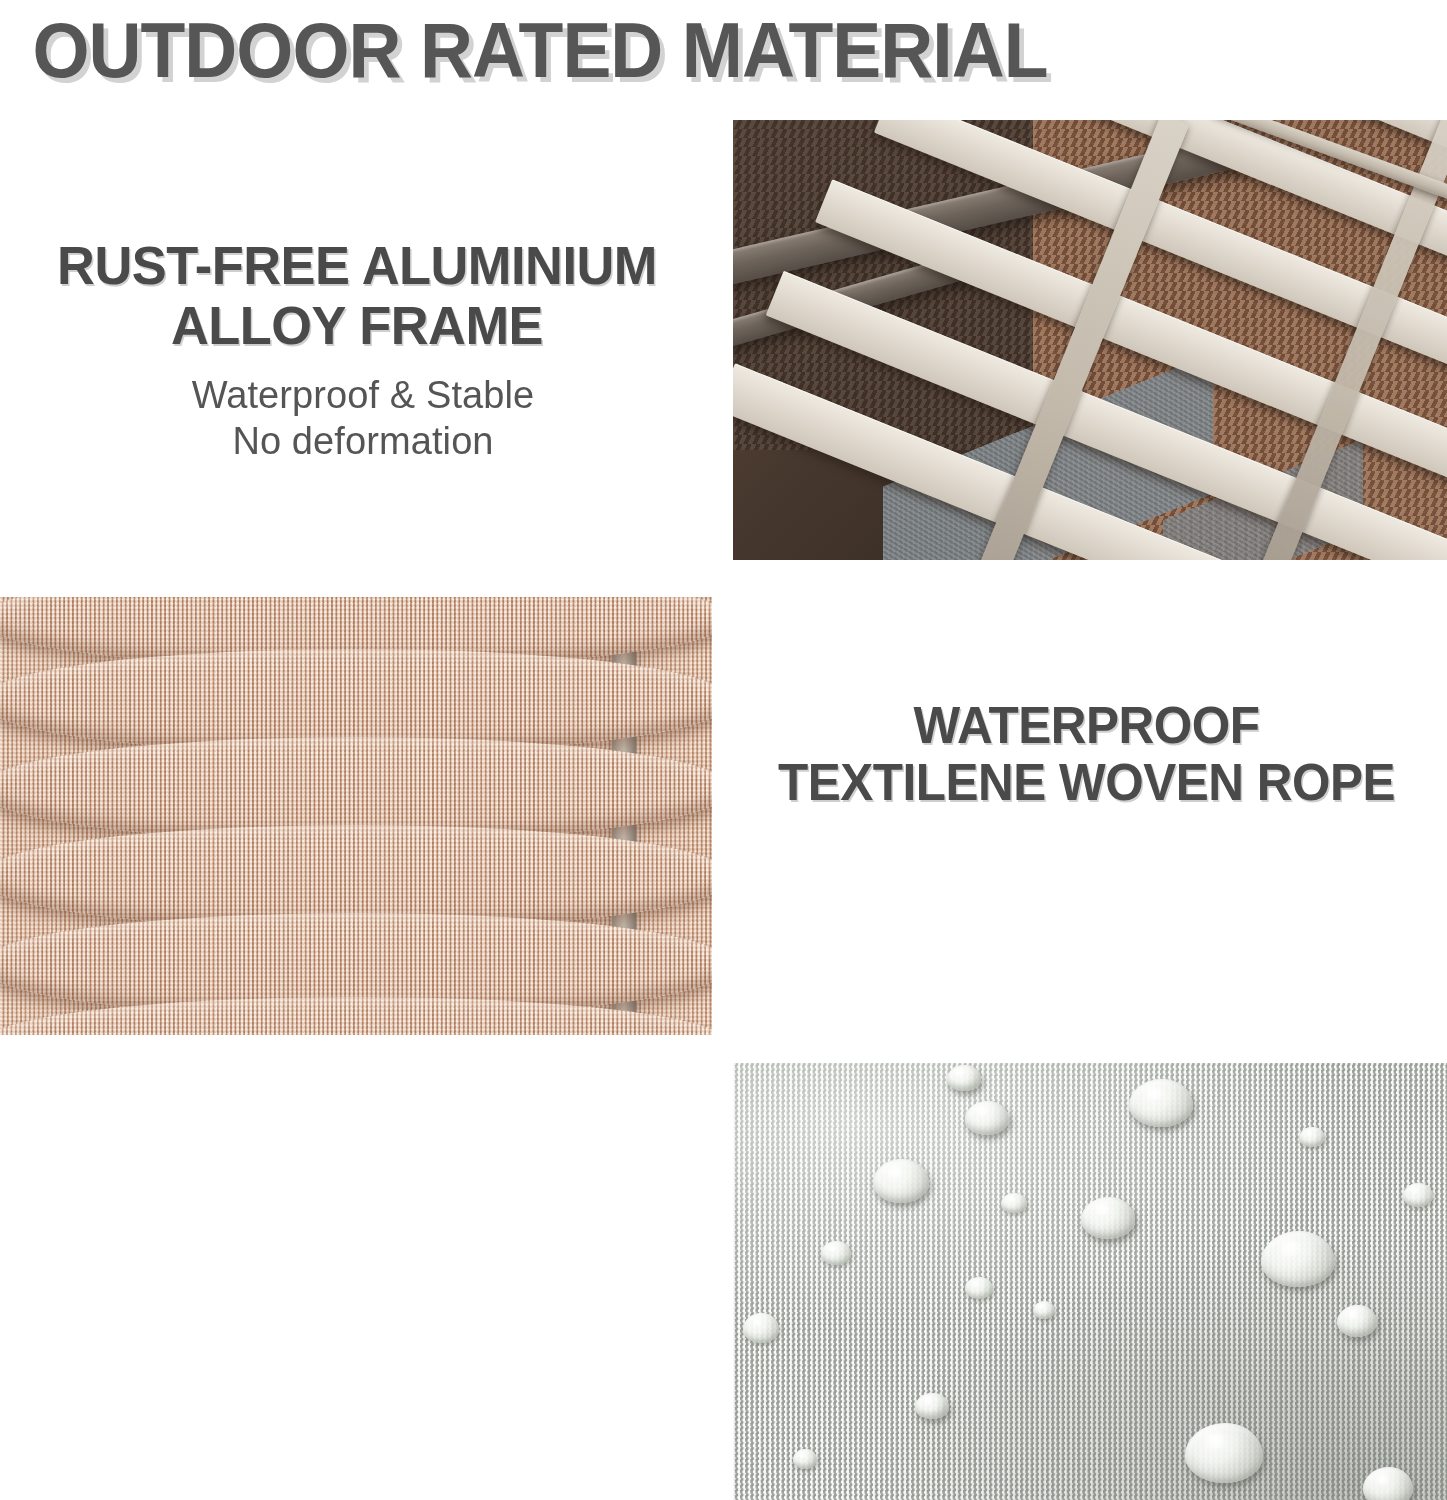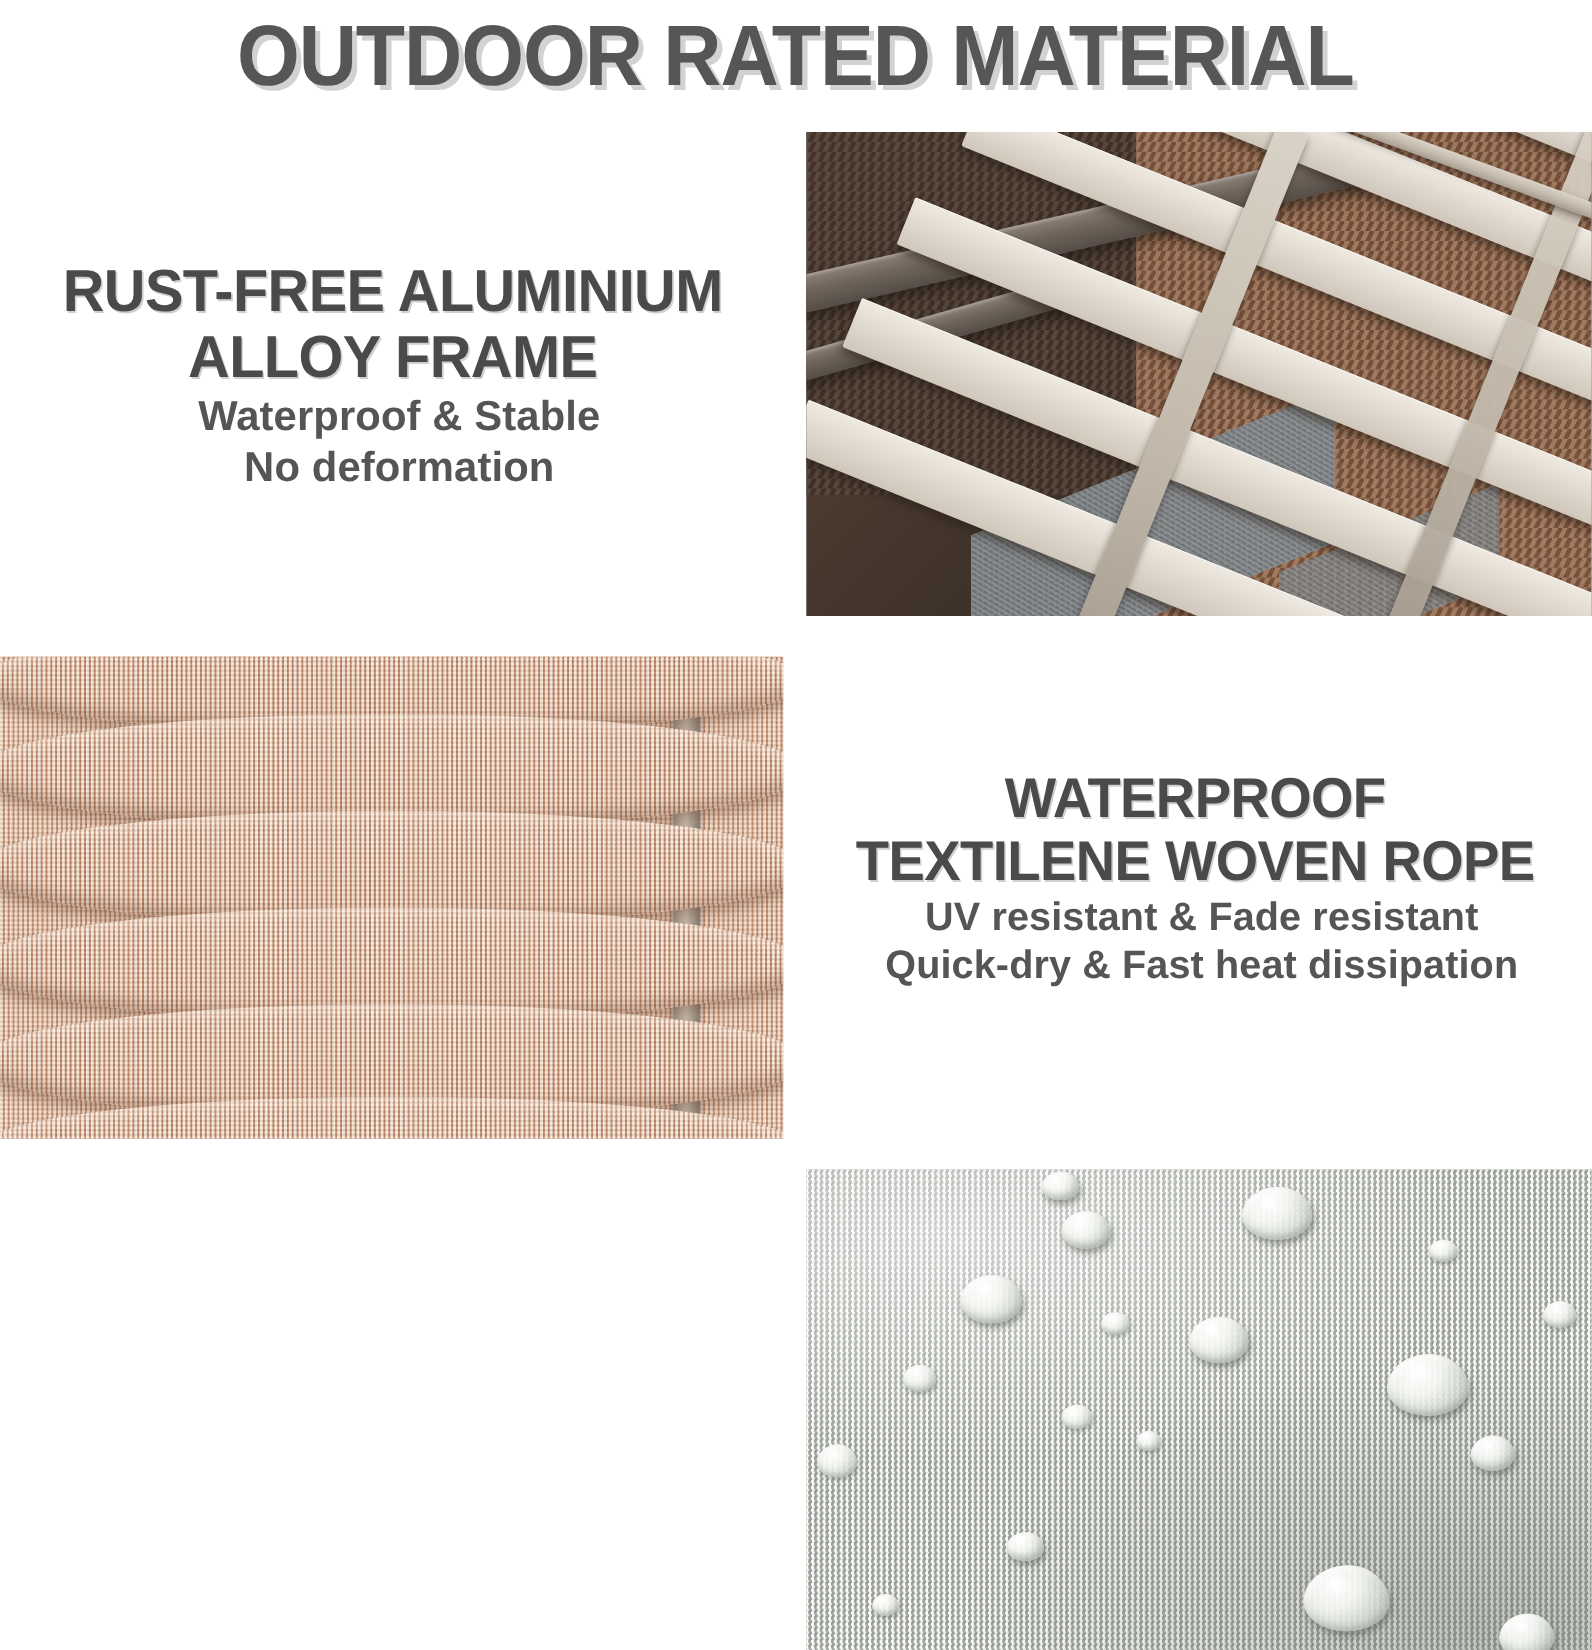--- a/index.html
+++ b/index.html
@@ -14,7 +14,7 @@
   
   .title-wrap{
     position:absolute; left:0; top:0; width:1447px; height:100px;
-    display:flex; align-items:center; justify-content:center;
+    display:flex; align-items:center; justify-content:flex-start;
   }
   .title{
     font-family:"Liberation Sans Narrow","Liberation Sans",sans-serif;

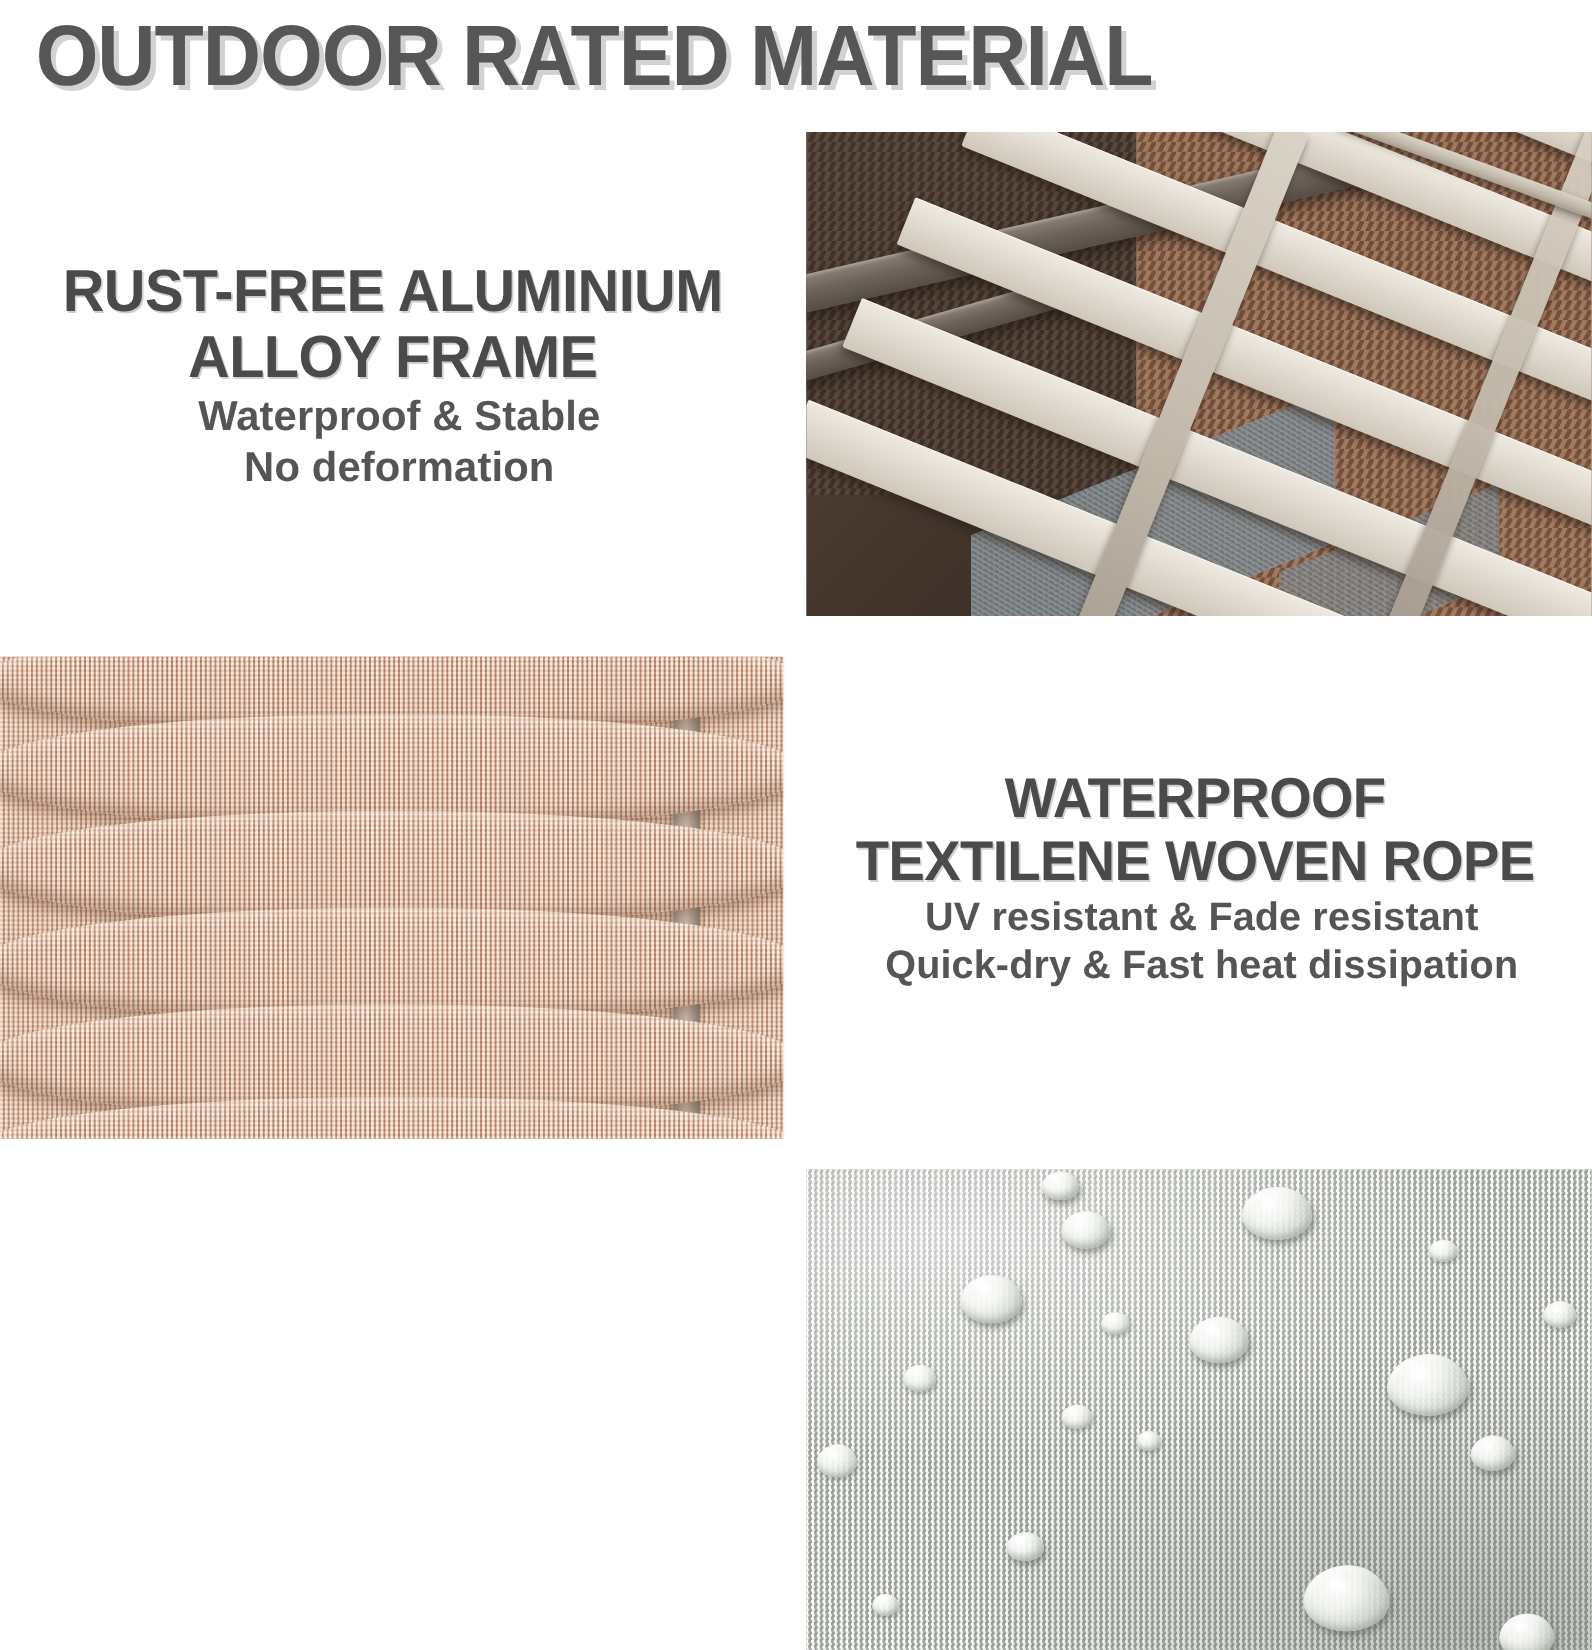--- a/index.html
+++ b/index.html
@@ -41,9 +41,10 @@
     white-space:pre-line;
   }
   .sub{
-    font-weight:700;
+    font-weight:400;
     color:#555555;
     line-height:1.22;
+    margin-top:16px;
     white-space:pre-line;
     letter-spacing:0.1px;
     padding-left:12px;

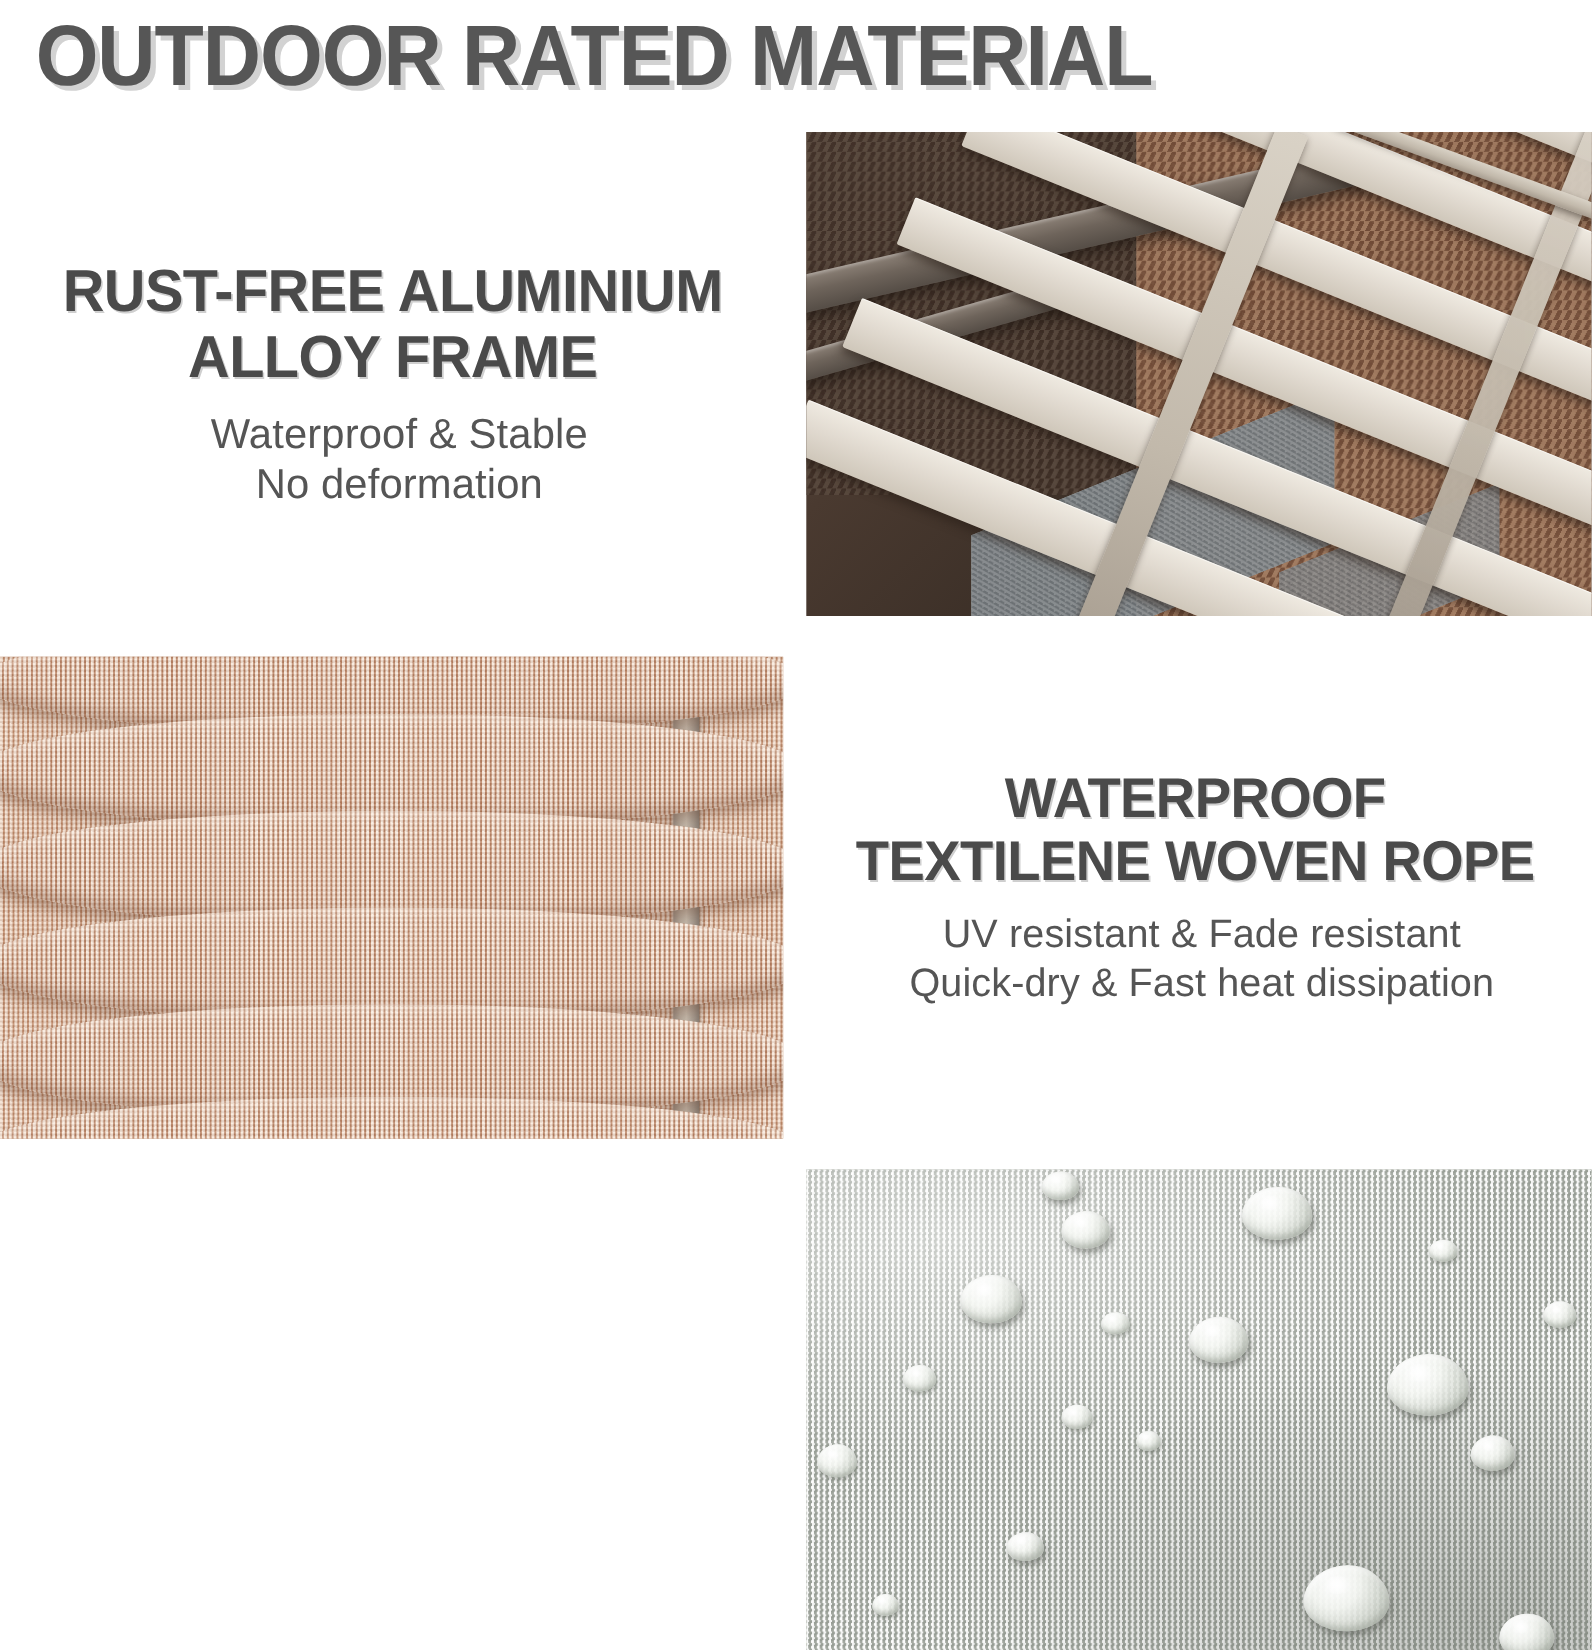--- a/index.html
+++ b/index.html
@@ -194,8 +194,6 @@
   <div class="txt-block" id="block2">
     <div class="head">WATERPROOF
 TEXTILENE WOVEN ROPE</div>
-    <div class="sub">UV resistant &amp; Fade resistant
-Quick-dry &amp; Fast heat dissipation</div>
   </div>
 
 

